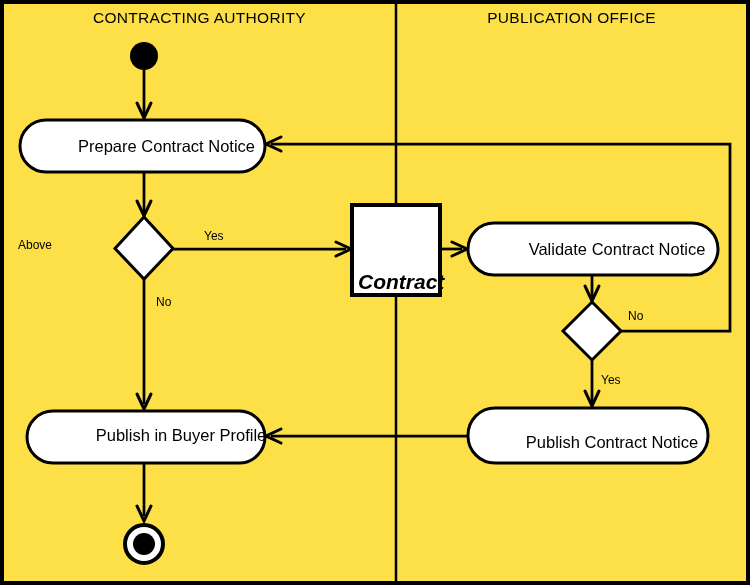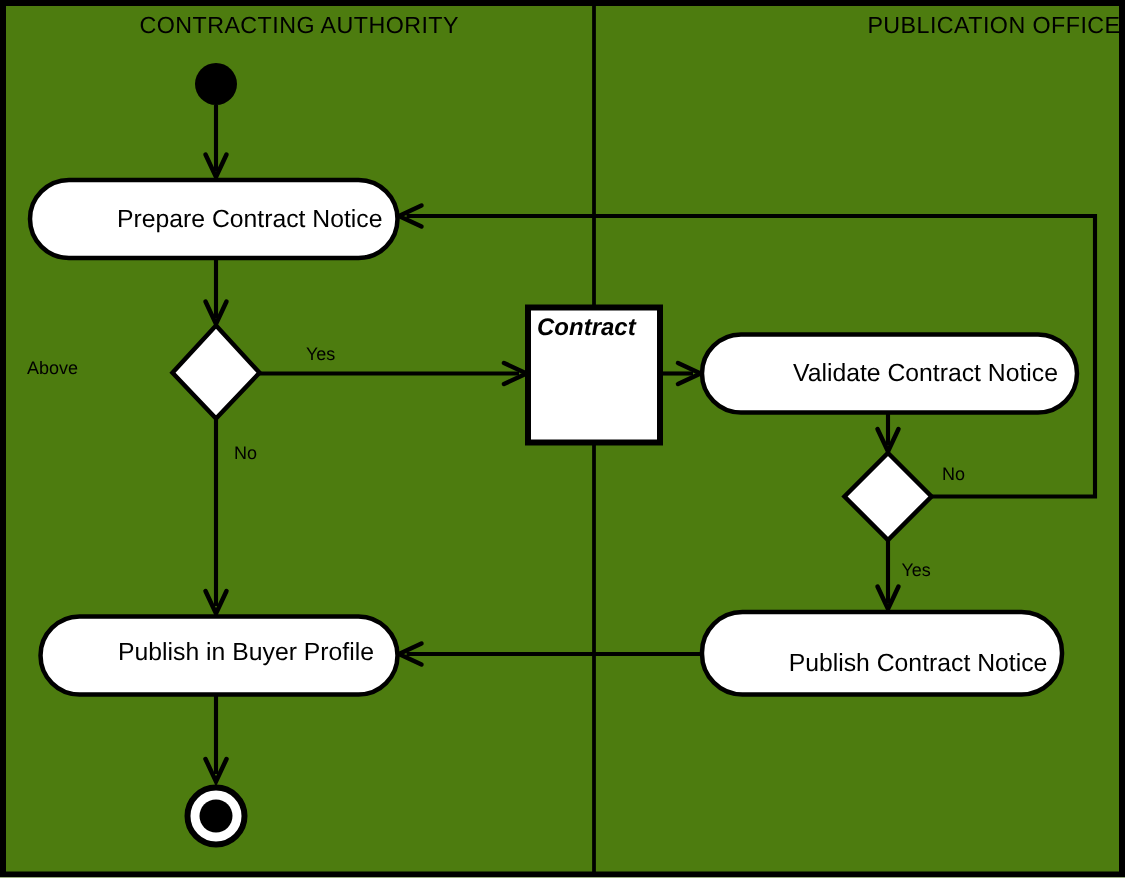--- a/index.html
+++ b/index.html
@@ -12,7 +12,7 @@
     position: relative;
     width: 750px;
     height: 585px;
-    background: #4d7c0f;
+    background: #fde047;
     overflow: hidden;
   }
   .canvas svg {

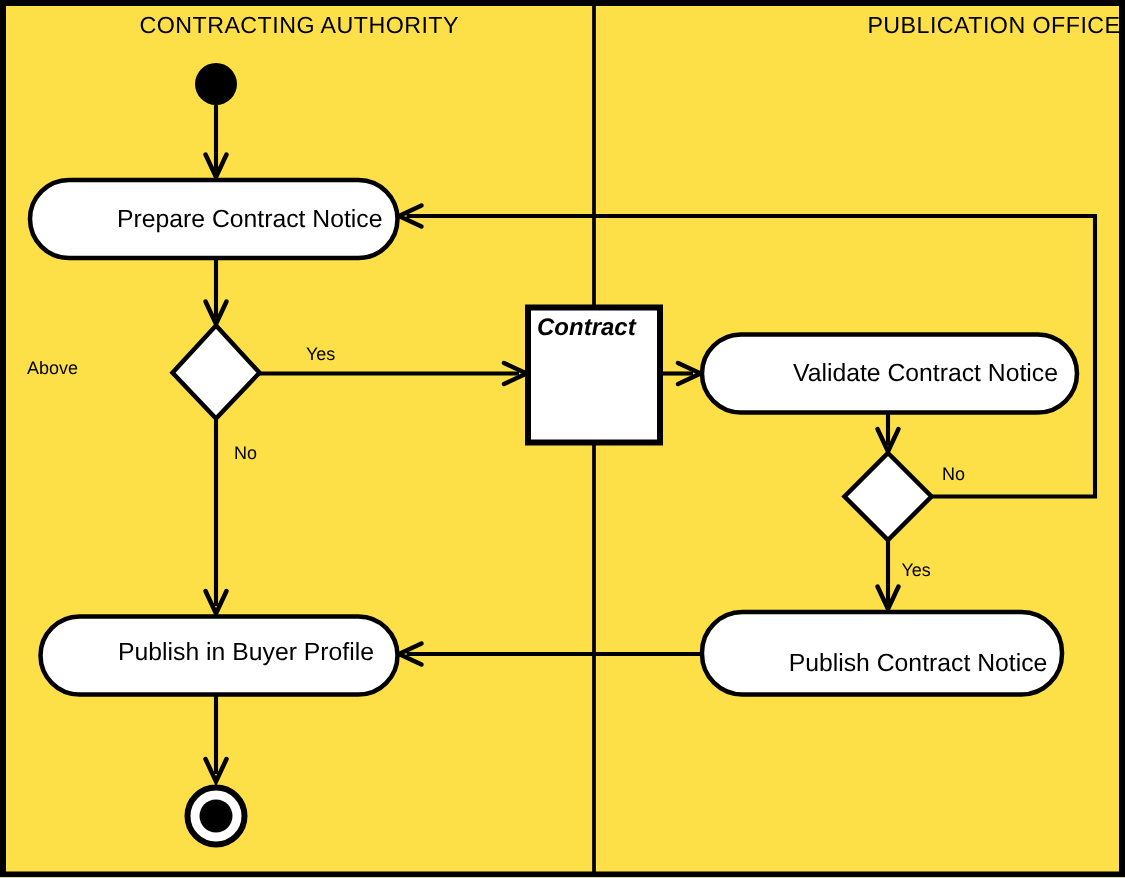--- a/index.html
+++ b/index.html
@@ -111,7 +111,7 @@
   </svg>
 
   <div class="lbl lane-header" style="left:3px; top:9px; width:393px;">CONTRACTING AUTHORITY</div>
-  <div class="lbl lane-header" style="left:396px; top:9px; width:351px;text-align:right;">PUBLICATION OFFICE</div>
+  <div class="lbl lane-header" style="left:396px; top:9px; width:351px;">PUBLICATION OFFICE</div>
 
   <div class="lbl node-label" style="left:20px; top:120px; width:245px; height:52px;">Prepare Contract Notice</div>
 

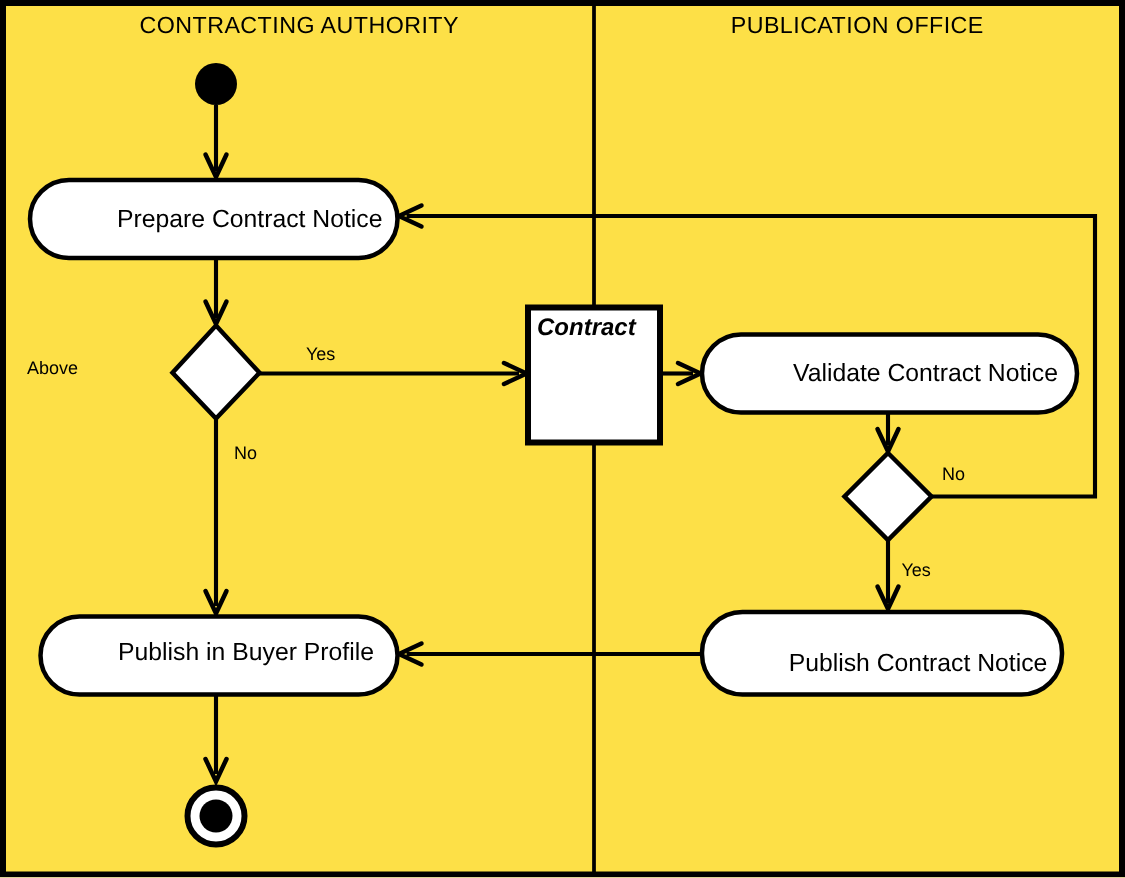--- a/index.html
+++ b/index.html
@@ -48,10 +48,10 @@
   .object-label {
     display: flex;
     flex-direction: column;
-    justify-content: flex-start;
+    justify-content: flex-end;
     font-weight: bold;
     font-style: italic;
-    font-size: 16px;
+    font-size: 21px;
     line-height: 27px;
     padding-left: 6px;
     box-sizing: border-box;

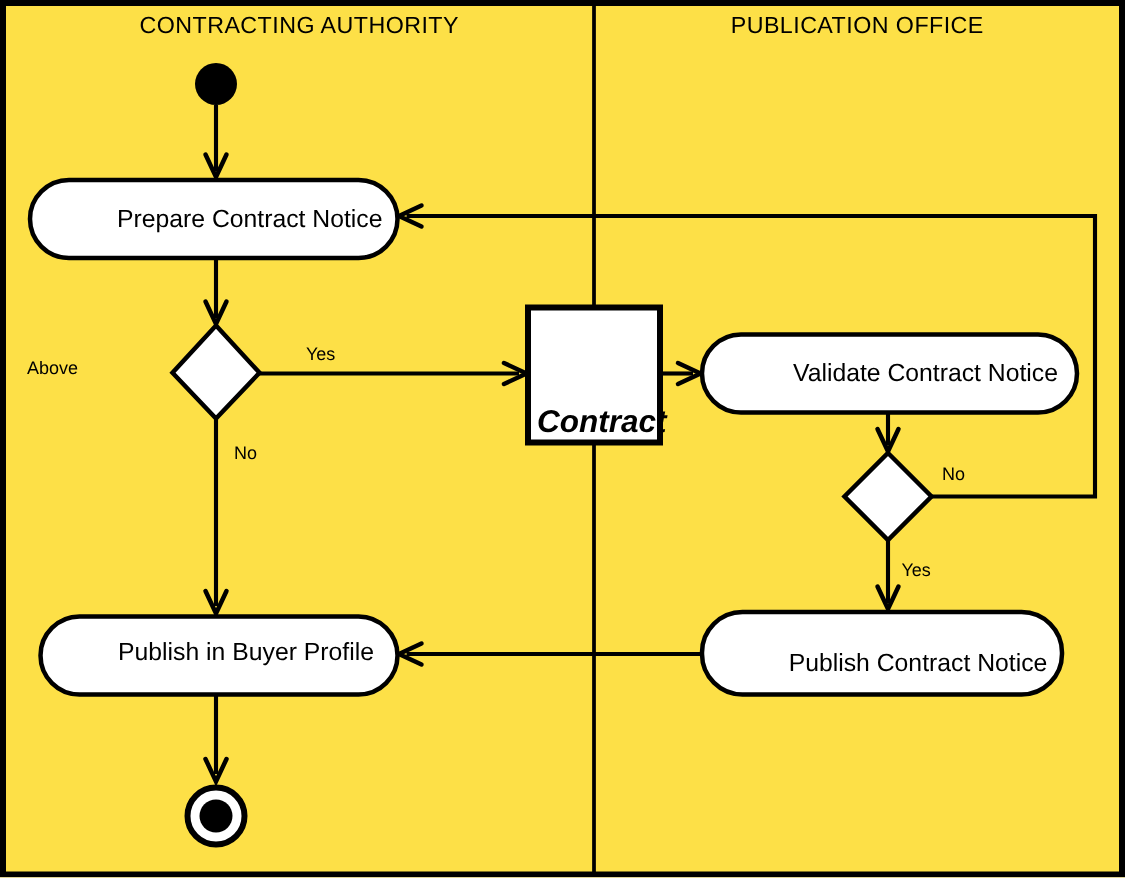--- a/index.html
+++ b/index.html
@@ -128,7 +128,7 @@
 
   <div class="lbl node-label" style="left:468px; top:408px; width:240px; height:68px;">Publish Contract Notice</div>
 
-  <div class="lbl node-label" style="left:21px; top:411px; width:238px; height:48px;">Publish in Buyer Profile</div>
+  <div class="lbl node-label" style="left:38px; top:411px; width:238px; height:48px;">Publish in Buyer Profile</div>
 
   <div class="lbl edge-label" style="left:204px; top:229px;">Yes</div>
   <div class="lbl edge-label" style="left:156px; top:295px;">No</div>

